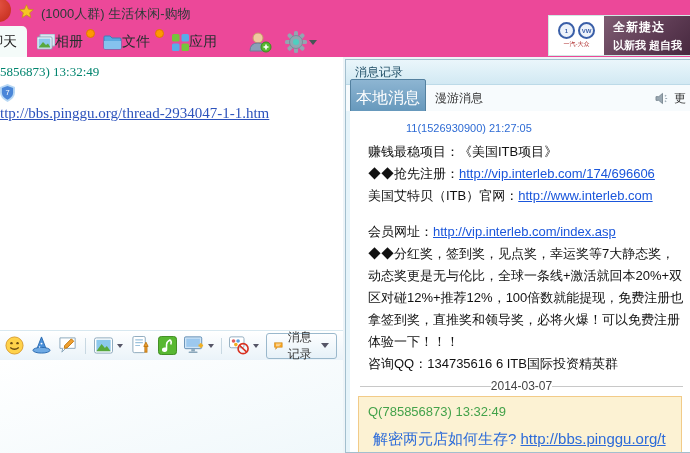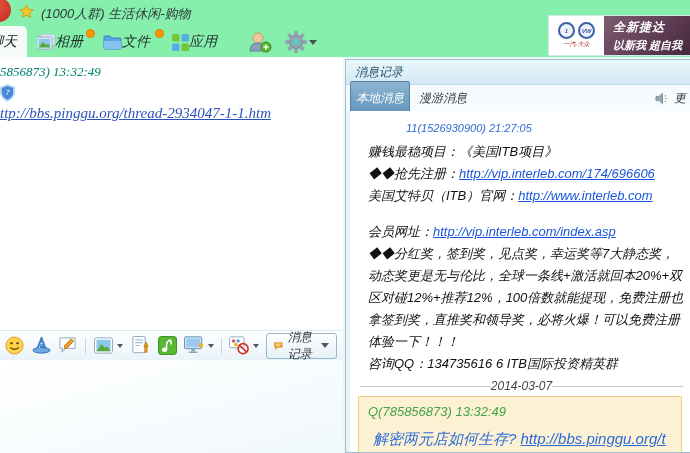--- a/index.html
+++ b/index.html
@@ -4,7 +4,7 @@
 <style>
   html,body{margin:0;padding:0;}
   body{font-family:"Liberation Sans", sans-serif;}
-  .window{position:relative;width:690px;height:453px;background:#86efac;overflow:hidden;font-style:italic;}
+  .window{position:relative;width:690px;height:453px;background:#ec4899;overflow:hidden;}
 
   
   .titlebar{position:absolute;top:0;left:0;right:0;height:26px;}

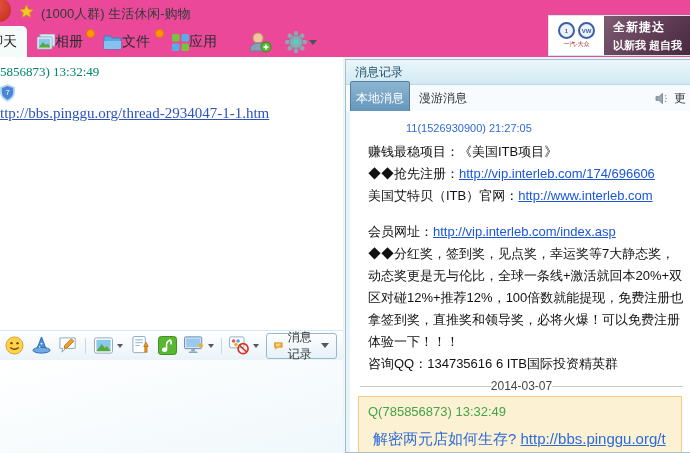--- a/index.html
+++ b/index.html
@@ -60,7 +60,7 @@
     font-size:12px;color:#1F4E66;line-height:24px;padding-left:9px;}
   .rp-tabs{height:26px;background:#F7FBFD;border-bottom:1px solid #9FC4DA;display:flex;align-items:center;padding:0 4px;}
   .rp-tab-sel{background:linear-gradient(#8DB5D2,#5F93B8);border:1px solid #53809F;border-radius:2px;color:#FFF;
-    font-size:12px;padding:8px 5px;cursor:pointer;}
+    font-size:16px;padding:8px 5px;cursor:pointer;}
   .rp-tab{color:#333;font-size:12px;padding:2px 9px;cursor:pointer;}
   .rp-tabs-right{margin-left:auto;display:flex;align-items:center;gap:4px;}
   .rp-more{font-size:12px;color:#333;white-space:nowrap;cursor:pointer;}

